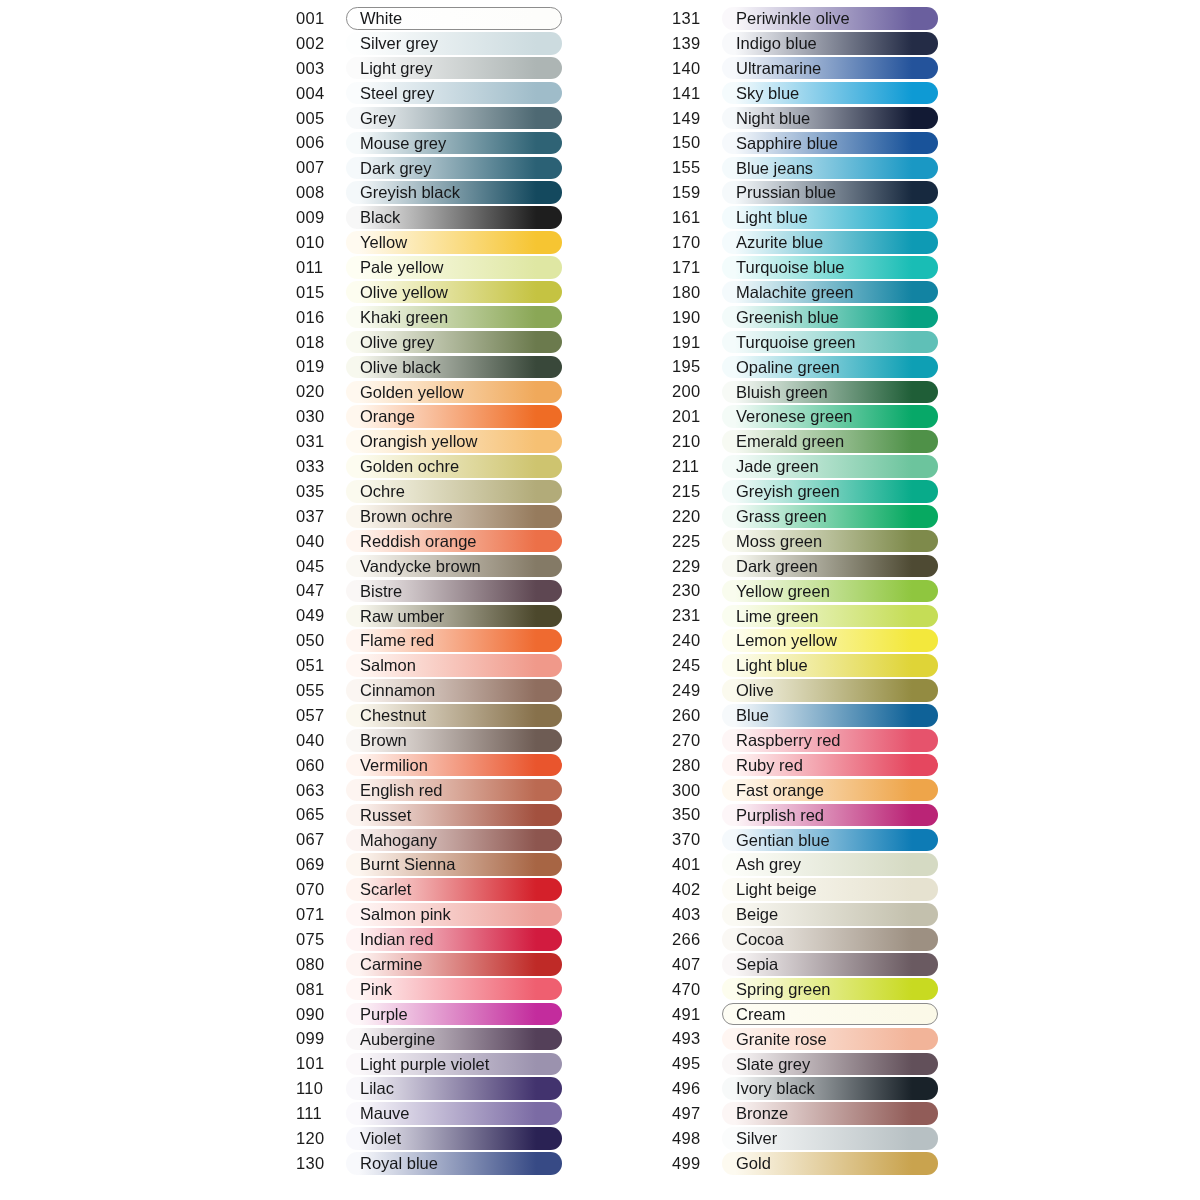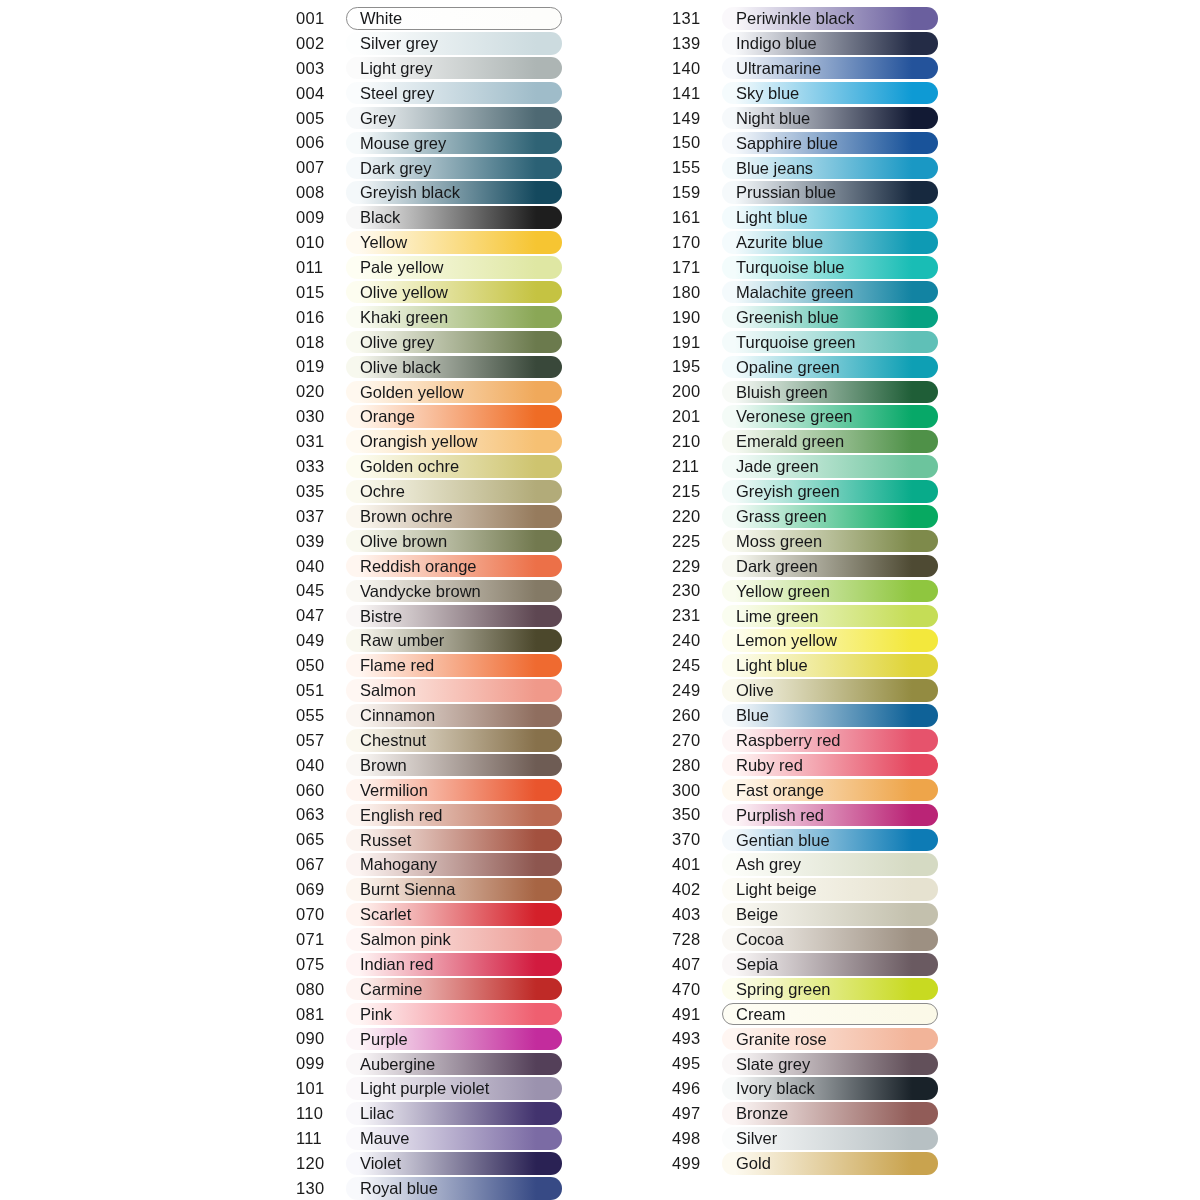--- a/index.html
+++ b/index.html
@@ -423,7 +423,7 @@
           <div class="code">131</div>
           <div class="bar-wrap">
             <div class="bar" style="background: linear-gradient(to right, rgb(250, 248, 251) 0%, rgb(250, 248, 251) 6%, rgb(106, 95, 158) 88%, rgb(106, 95, 158) 100%);"></div>
-            <div class="name">Periwinkle black</div>
+            <div class="name">Periwinkle olive</div>
           </div>
         </div>
         <div class="swatch-row">

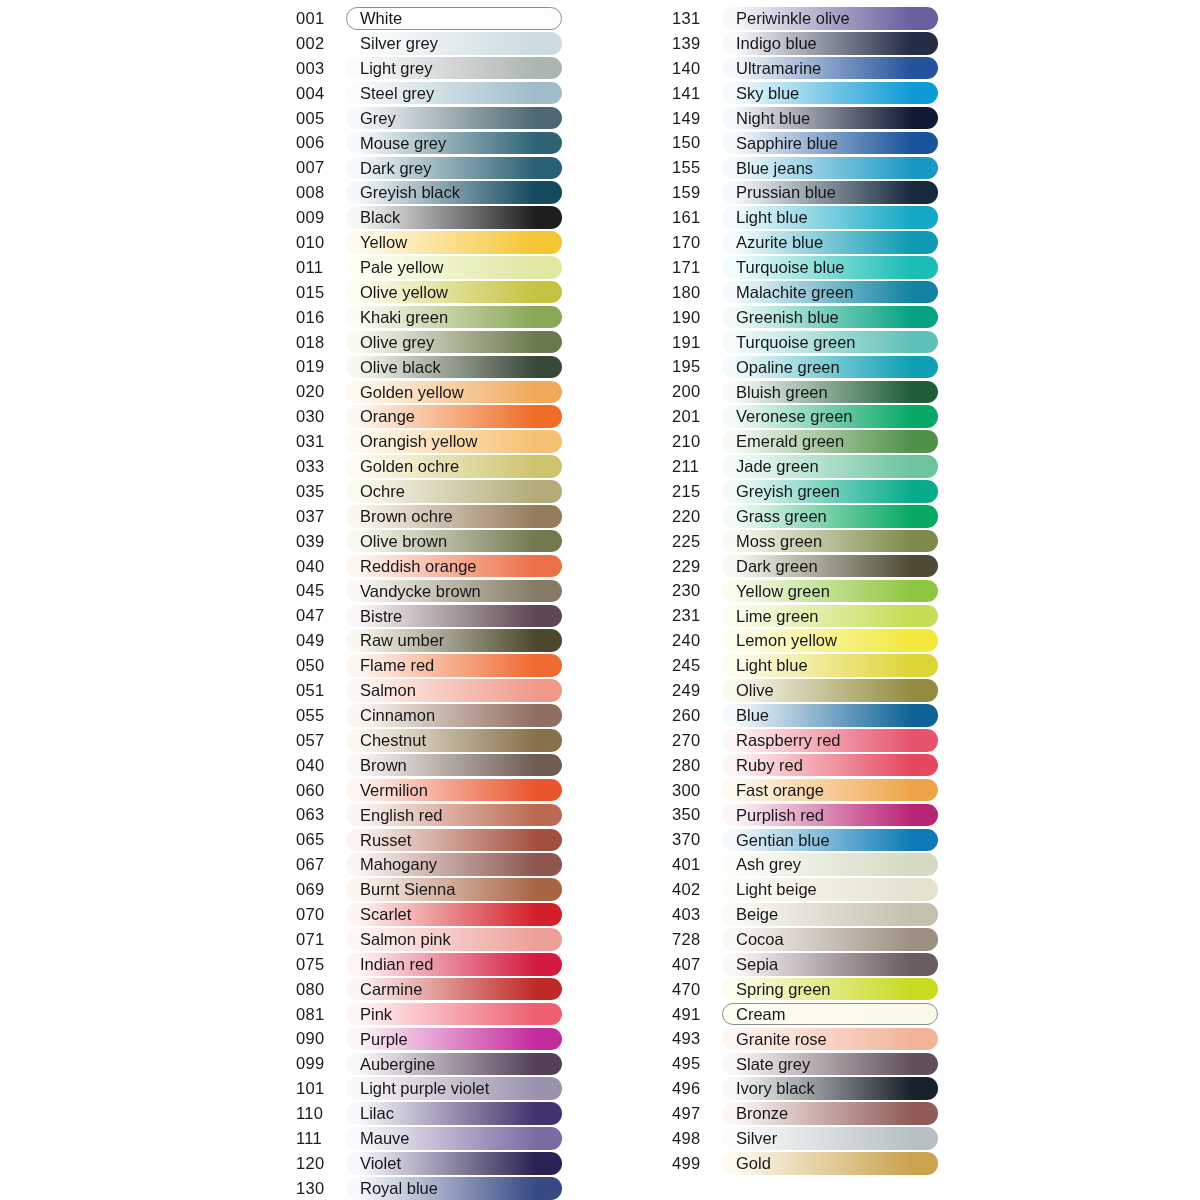--- a/index.html
+++ b/index.html
@@ -229,13 +229,6 @@
           </div>
         </div>
         <div class="swatch-row">
-          <div class="code">039</div>
-          <div class="bar-wrap">
-            <div class="bar" style="background: linear-gradient(to right, rgb(249, 249, 239) 0%, rgb(249, 249, 239) 6%, rgb(114, 121, 79) 88%, rgb(114, 121, 79) 100%);"></div>
-            <div class="name">Olive brown</div>
-          </div>
-        </div>
-        <div class="swatch-row">
           <div class="code">040</div>
           <div class="bar-wrap">
             <div class="bar" style="background: linear-gradient(to right, rgb(255, 246, 240) 0%, rgb(255, 246, 240) 6%, rgb(236, 112, 72) 88%, rgb(236, 112, 72) 100%);"></div>

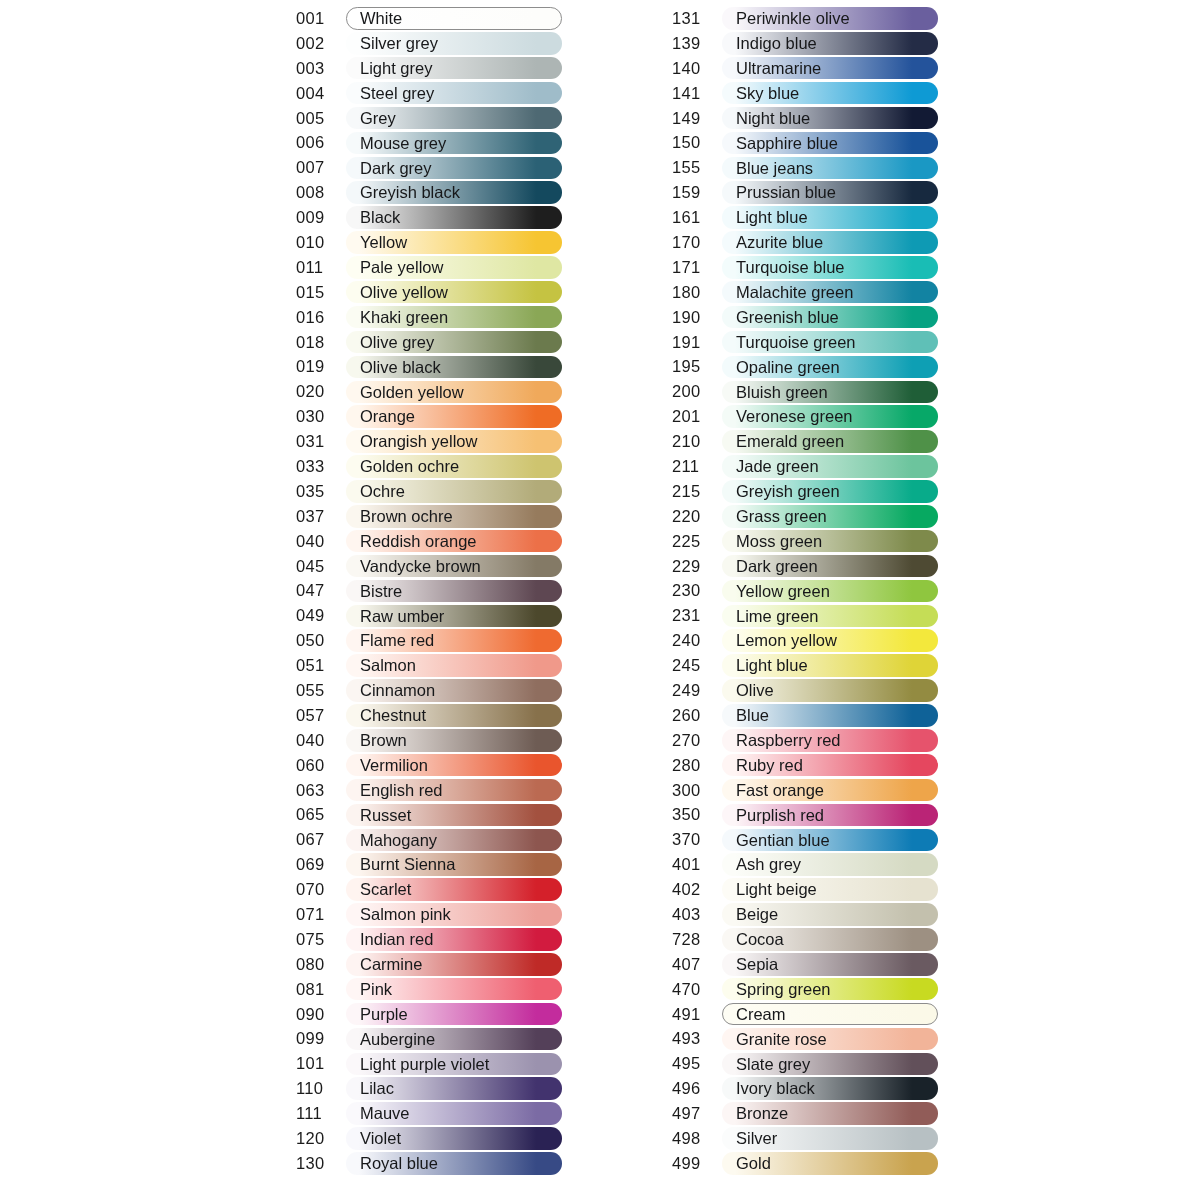--- a/index.html
+++ b/index.html
@@ -672,7 +672,7 @@
           </div>
         </div>
         <div class="swatch-row">
-          <div class="code">728</div>
+          <div class="code">266</div>
           <div class="bar-wrap">
             <div class="bar" style="background: linear-gradient(to right, rgb(250, 248, 244) 0%, rgb(250, 248, 244) 6%, rgb(157, 144, 130) 88%, rgb(157, 144, 130) 100%);"></div>
             <div class="name">Cocoa</div>

